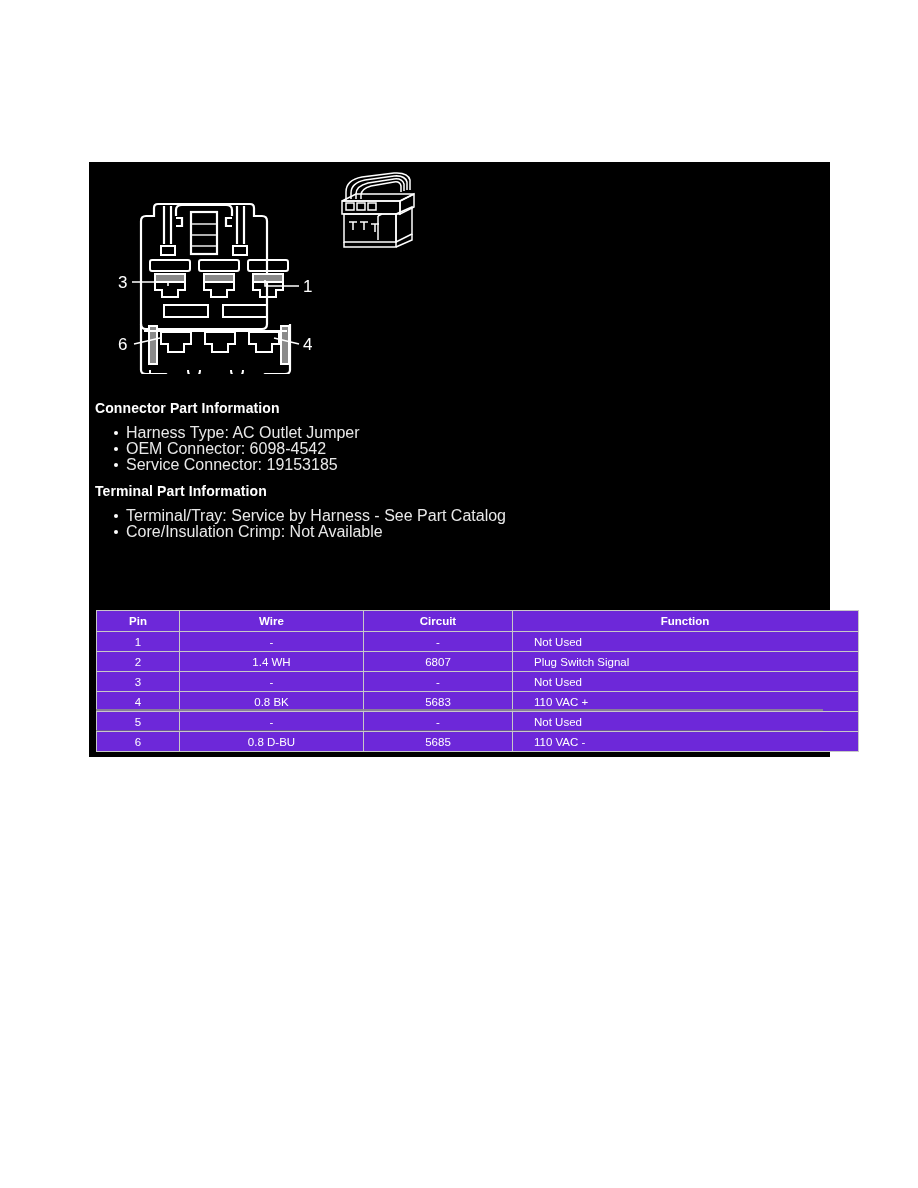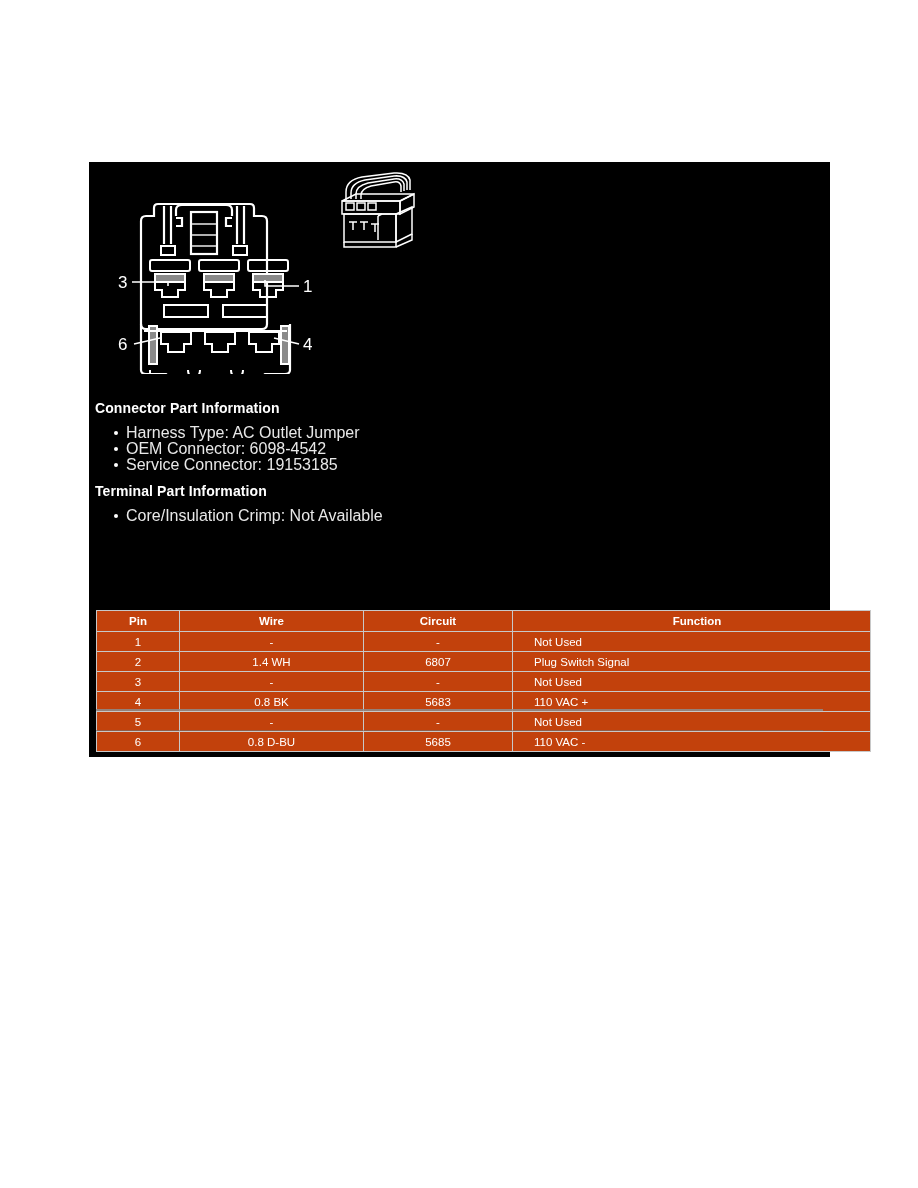--- a/index.html
+++ b/index.html
@@ -293,6 +293,7 @@
     <div class="sect-head second">Terminal Part Information</div>
 
     <ul class="bullets">
+      <li>Terminal/Tray: Service by Harness - See Part Catalog</li>
       <li>Core/Insulation Crimp: Not Available</li>
     </ul>
   </div>

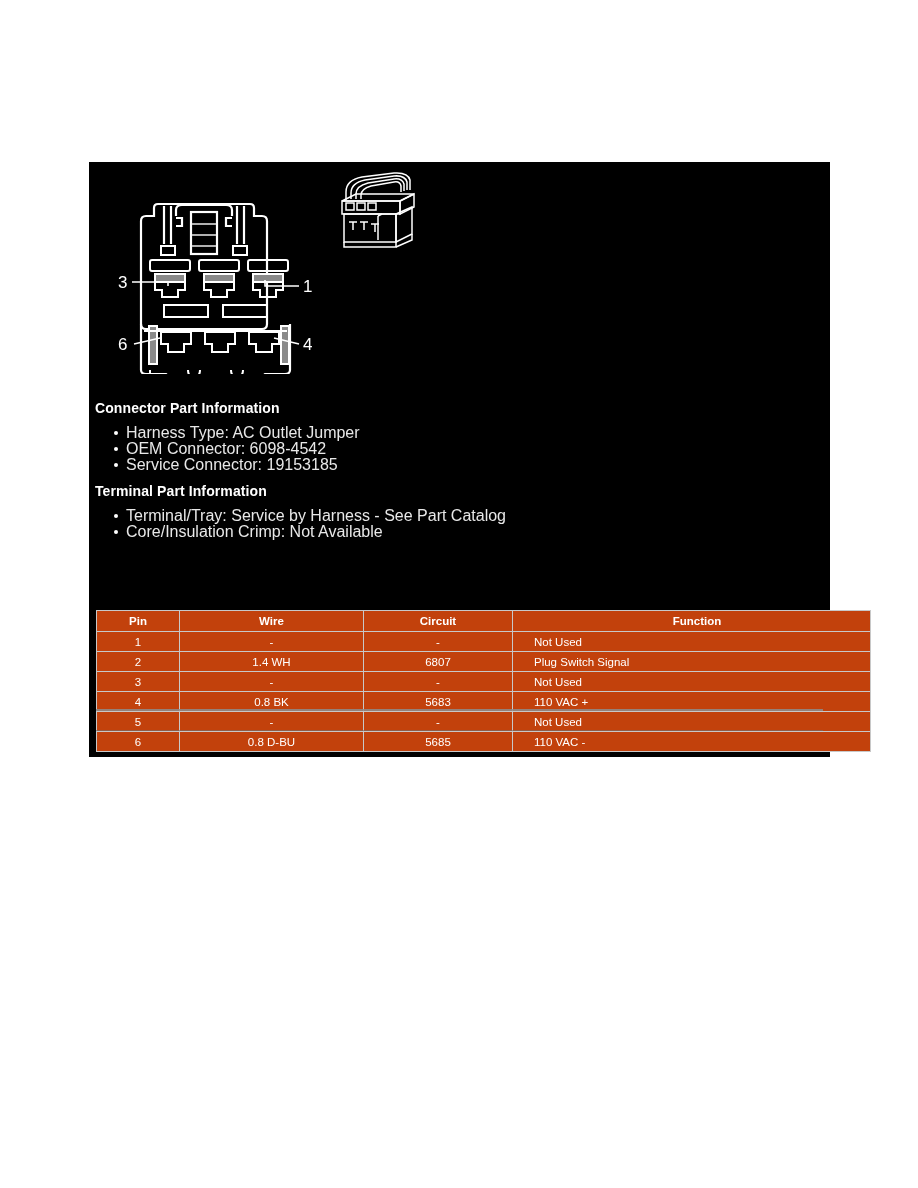--- a/index.html
+++ b/index.html
@@ -109,7 +109,7 @@
   table.pintable td {
     border: 1px solid #c8c8c8;
     color: #ffffff;
-    background: #c2410c;
+    background: #6d28d9;
     font-size: 11.5px;
     height: 19px;
     padding: 0 4px;

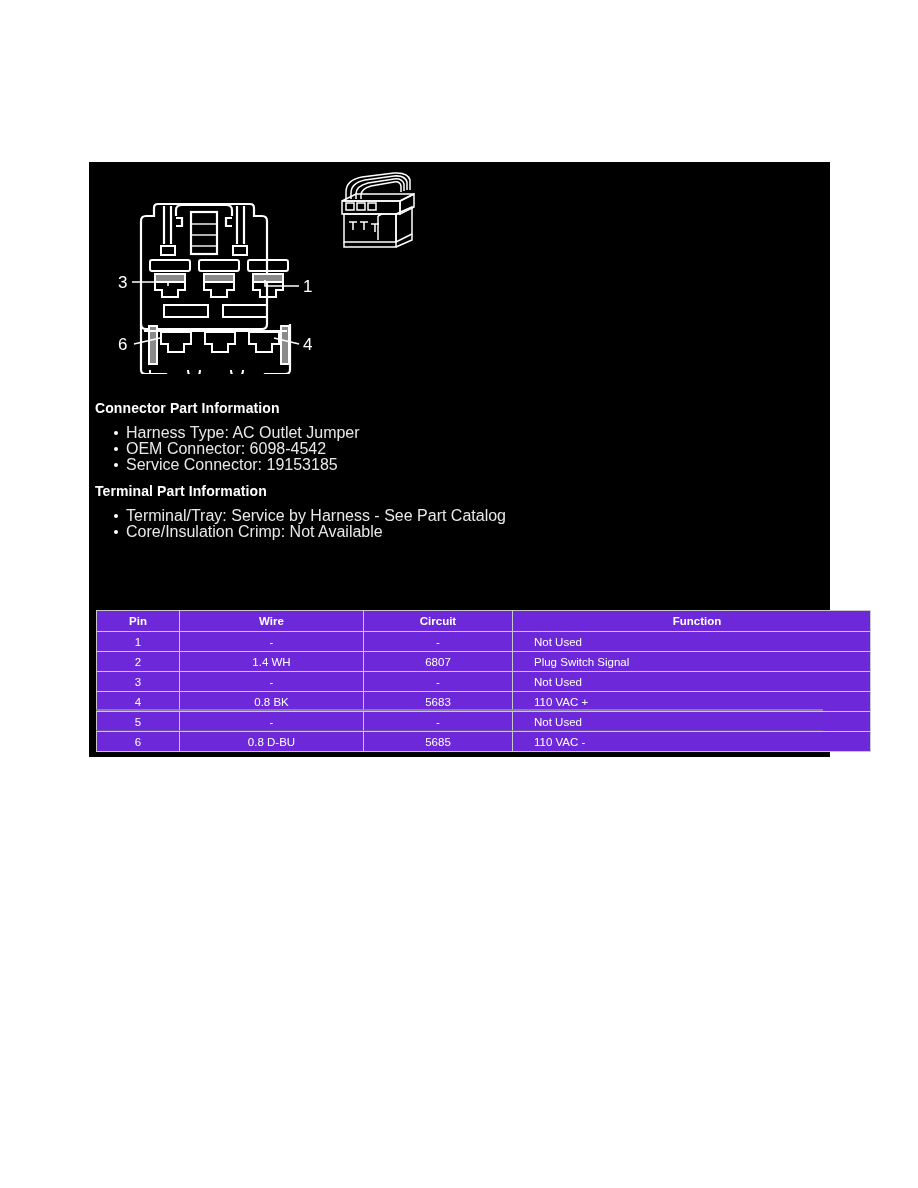--- a/index.html
+++ b/index.html
@@ -125,7 +125,7 @@
   table.pintable .col-pin    { width: 74px; }
   table.pintable .col-wire   { width: 175px; }
   table.pintable .col-circ   { width: 140px; }
-  table.pintable .col-func   { width: 338px; text-align: left; padding-left: 15px; }
+  table.pintable .col-func   { width: 338px; text-align: left; padding-left: 3px; }
   table.pintable td.fn       { text-align: left; padding-left: 21px; }
 
   

